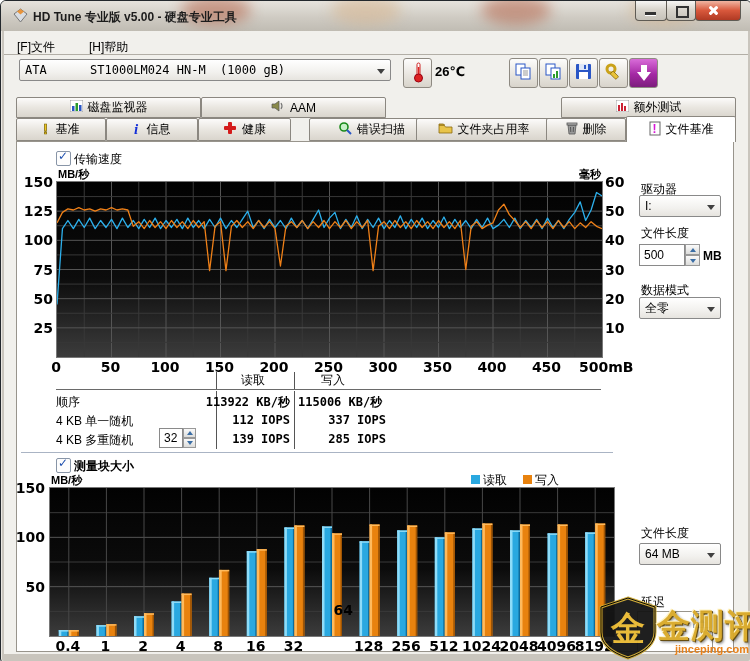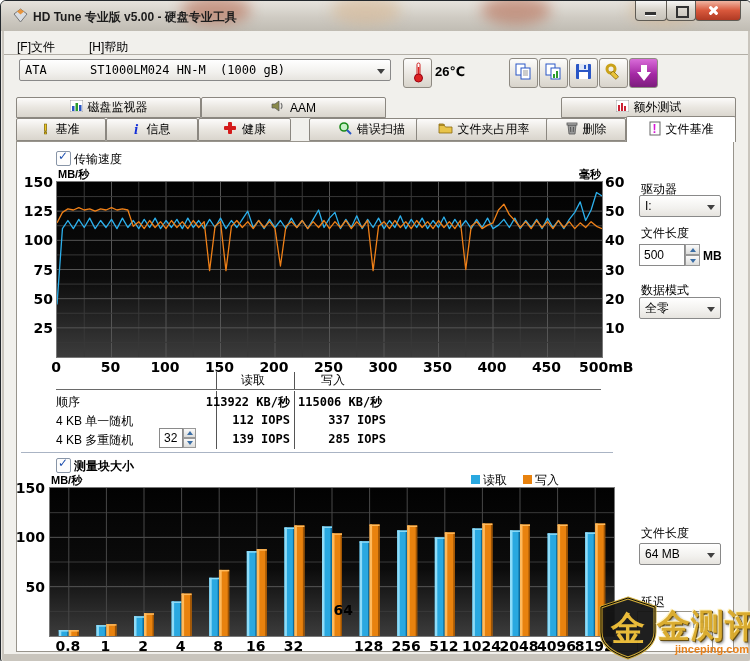--- a/index.html
+++ b/index.html
@@ -559,7 +559,7 @@
     <span class="tick" style="left: 469px; top: 358px; width: 44px; text-align: center;">400</span>
     <span class="tick" style="left: 523.5px; top: 358px; width: 44px; text-align: center;">450</span>
     <span class="tick" style="left: 578px; top: 358px; width: 44px; text-align: center;">500mB</span>
-    <span class="tick" style="left: 44.8px; top: 637px; width: 44px; text-align: center;">0.8</span>
+    <span class="tick" style="left: 44.8px; top: 637px; width: 44px; text-align: center;">0.4</span>
     <span class="tick" style="left: 82.4px; top: 637px; width: 44px; text-align: center;">1</span>
     <span class="tick" style="left: 120px; top: 637px; width: 44px; text-align: center;">2</span>
     <span class="tick" style="left: 157.6px; top: 637px; width: 44px; text-align: center;">4</span>

